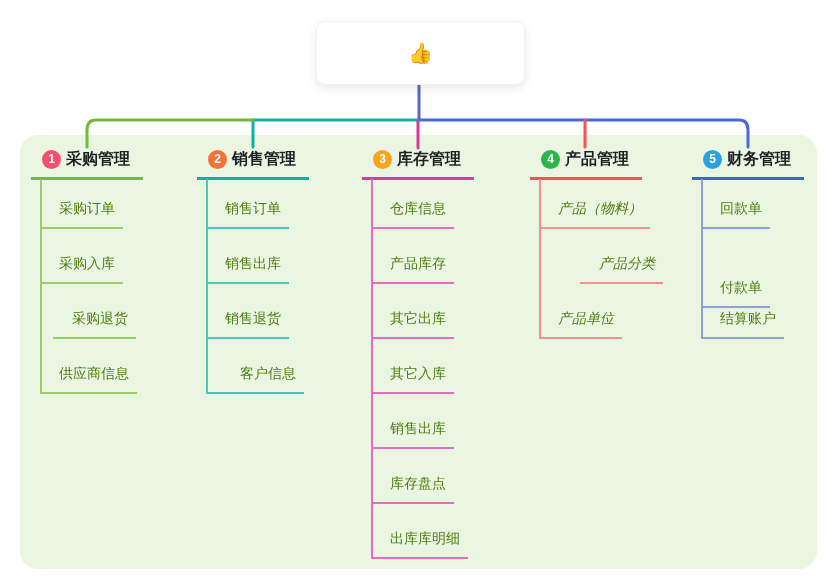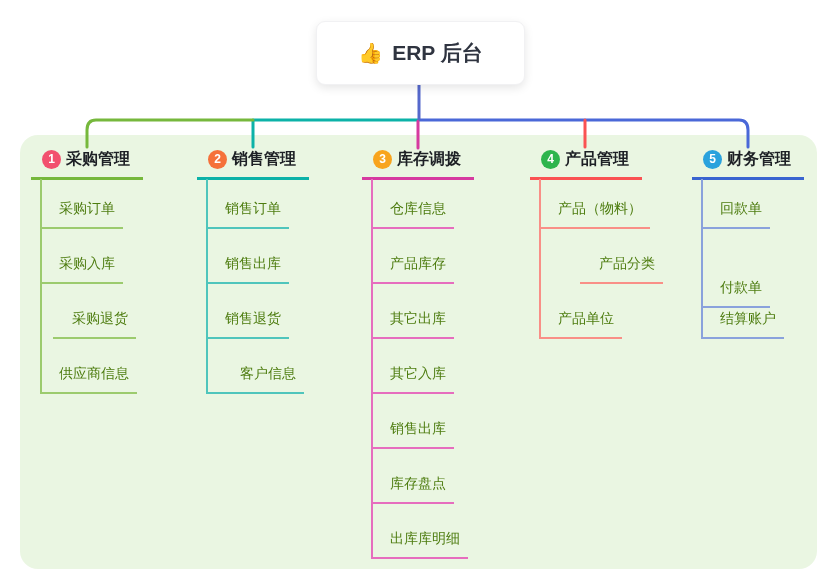--- a/index.html
+++ b/index.html
@@ -72,7 +72,6 @@
 
   <div class="root-card">
     <span class="emoji">👍</span>
-    <span>ERP 后台</span>
   </div>
 
   <div class="b1">

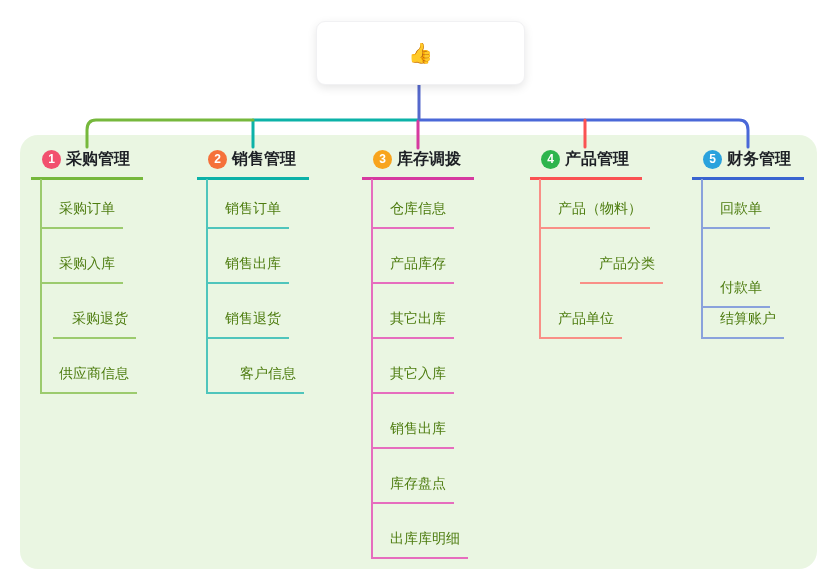--- a/index.html
+++ b/index.html
@@ -101,7 +101,7 @@
   <div class="b3">
     <div class="topic" style="left:362px;">
       <span class="badge">3</span>
-      <span>库存调拨</span>
+      <span>库存管理</span>
     </div>
     <div class="rail" style="left:371px;height:380px;"></div>
     <div class="child" style="left:371px;top:198px;">仓库信息</div>

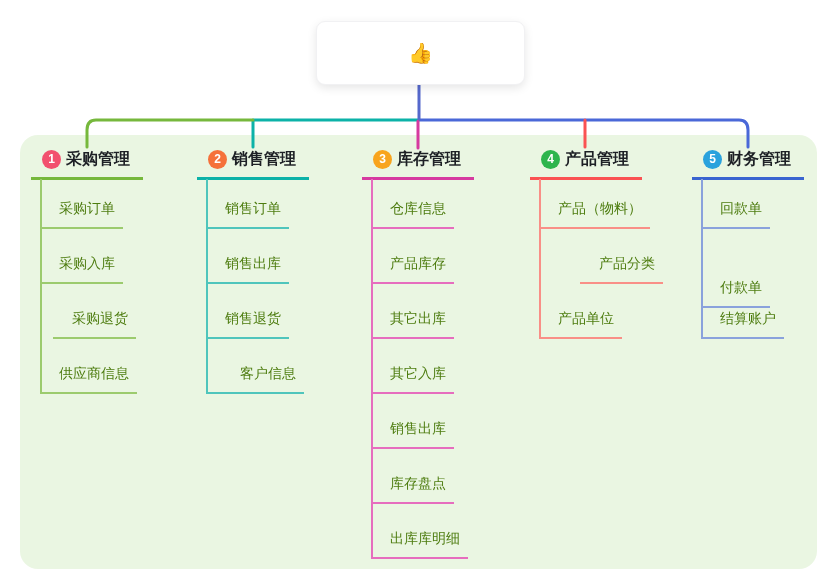--- a/index.html
+++ b/index.html
@@ -44,7 +44,7 @@
   .b3 .topic{border-color:#d63aa0;} .b3 .badge{background:#f8a41d;}
   .b3 .child{border-color:#e66dbe;} .b3 .rail{background:#e66dbe;}
   .b4 .topic{border-color:#fa5252;} .b4 .badge{background:#2db54d;}
-  .b4 .child{border-color:#f98f87;} .b4 .rail{background:#f98f87;}
+  .b4 .child{border-color:#f98f87;font-style:italic;} .b4 .rail{background:#f98f87;}
   .b5 .topic{border-color:#3a64d0;} .b5 .badge{background:#2aa2dd;}
   .b5 .child{border-color:#8aa2dc;} .b5 .rail{background:#8aa2dc;}
 </style>

